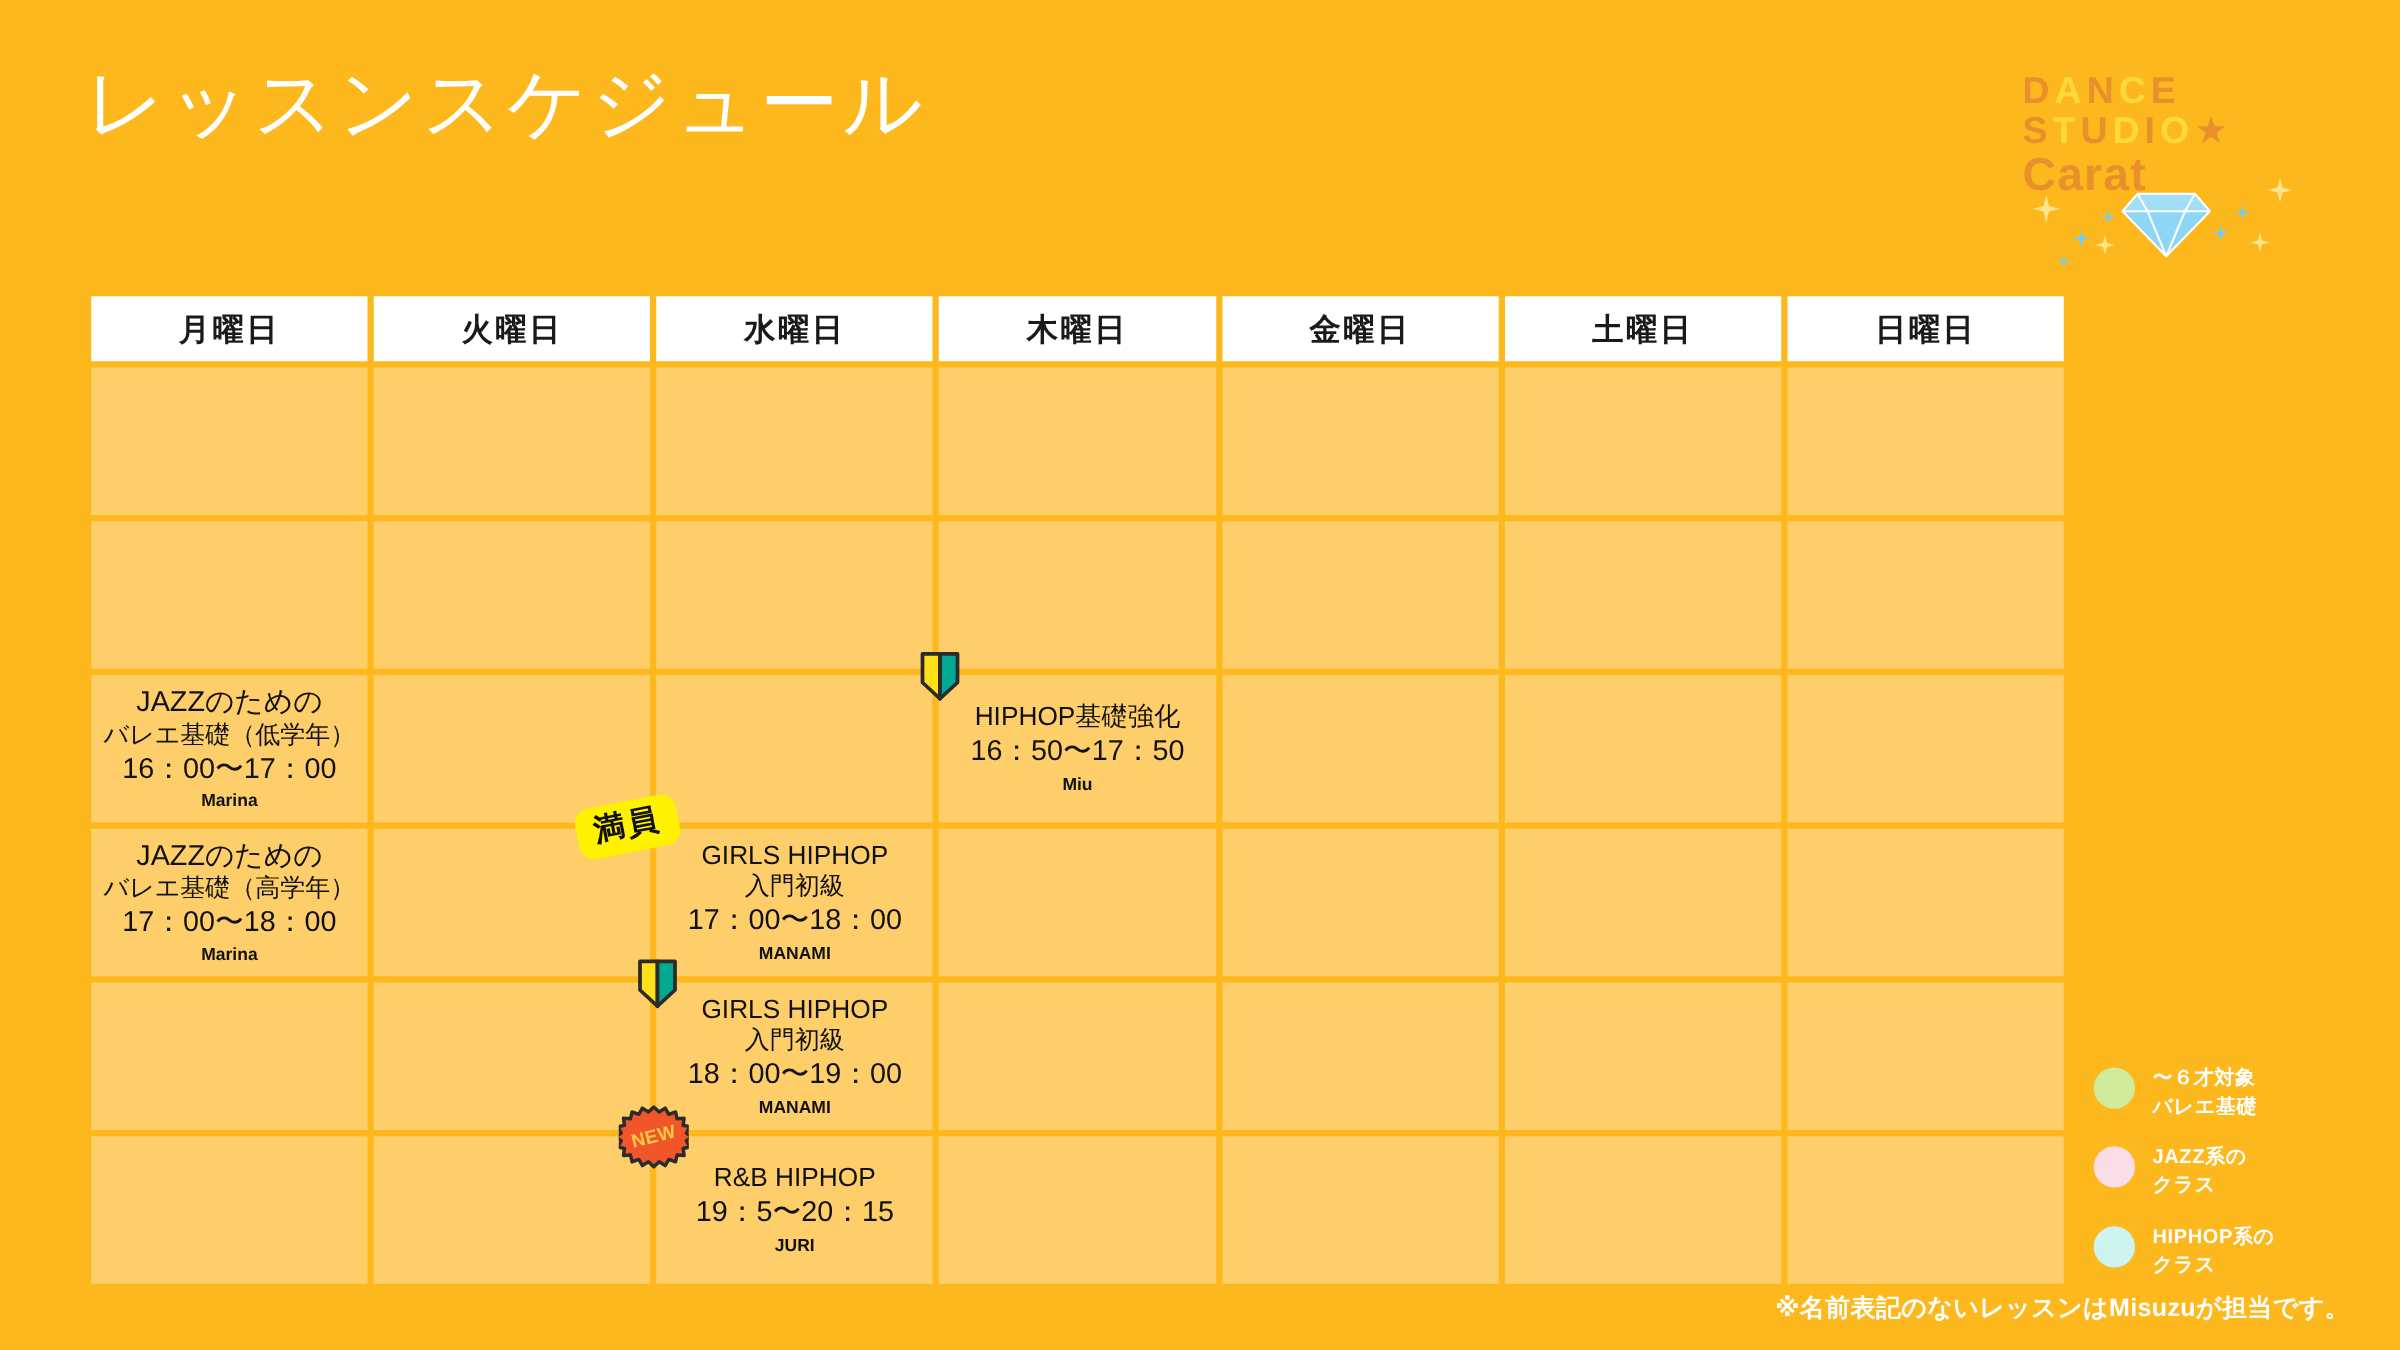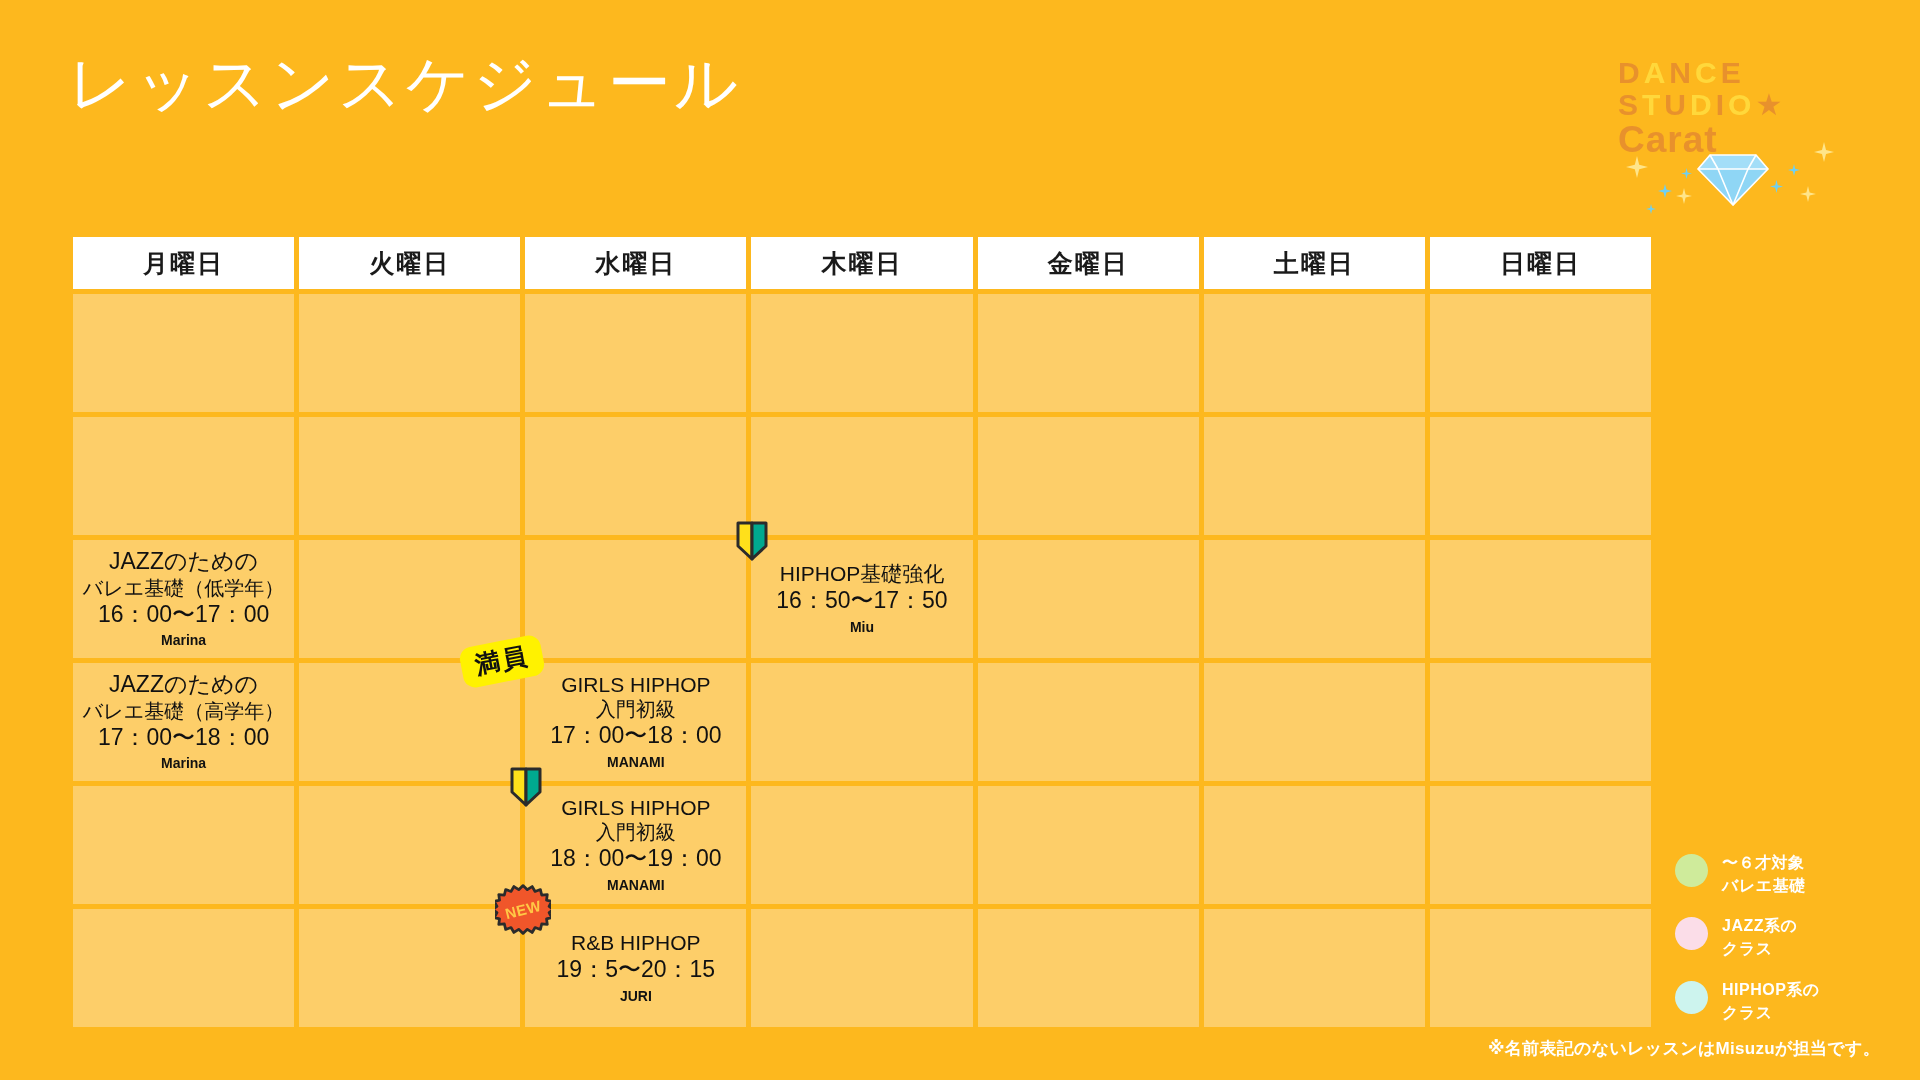--- a/index.html
+++ b/index.html
@@ -129,7 +129,7 @@
   
   #footer-note {
     position:absolute; right:40px; bottom:20px;
-    color:#FFFFFF; font-size:17px; font-weight:700;
+    color:#FFFFFF; font-size:20px; font-weight:700;
     letter-spacing:0.3px; white-space:nowrap;
   }
 </style>

